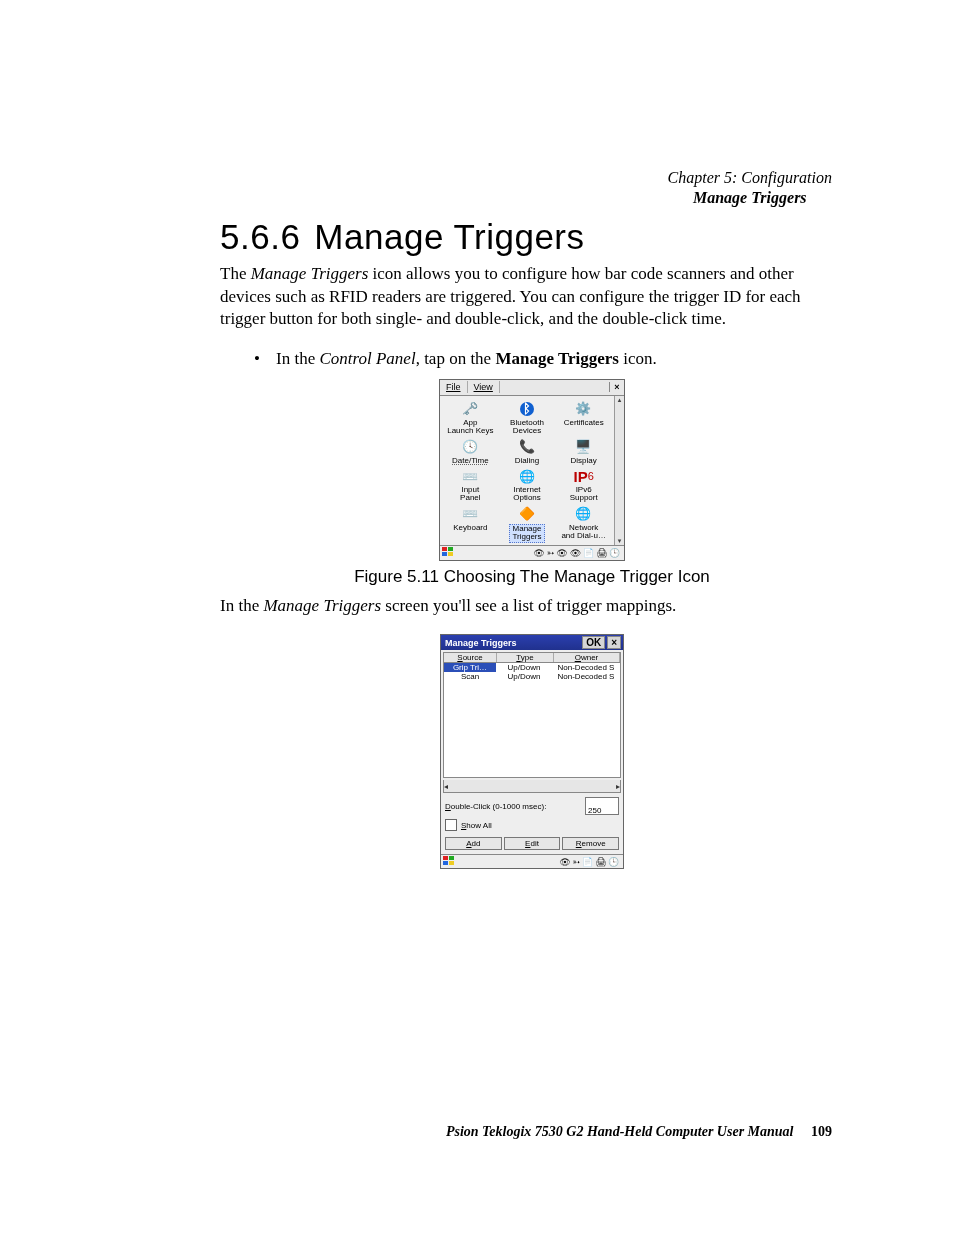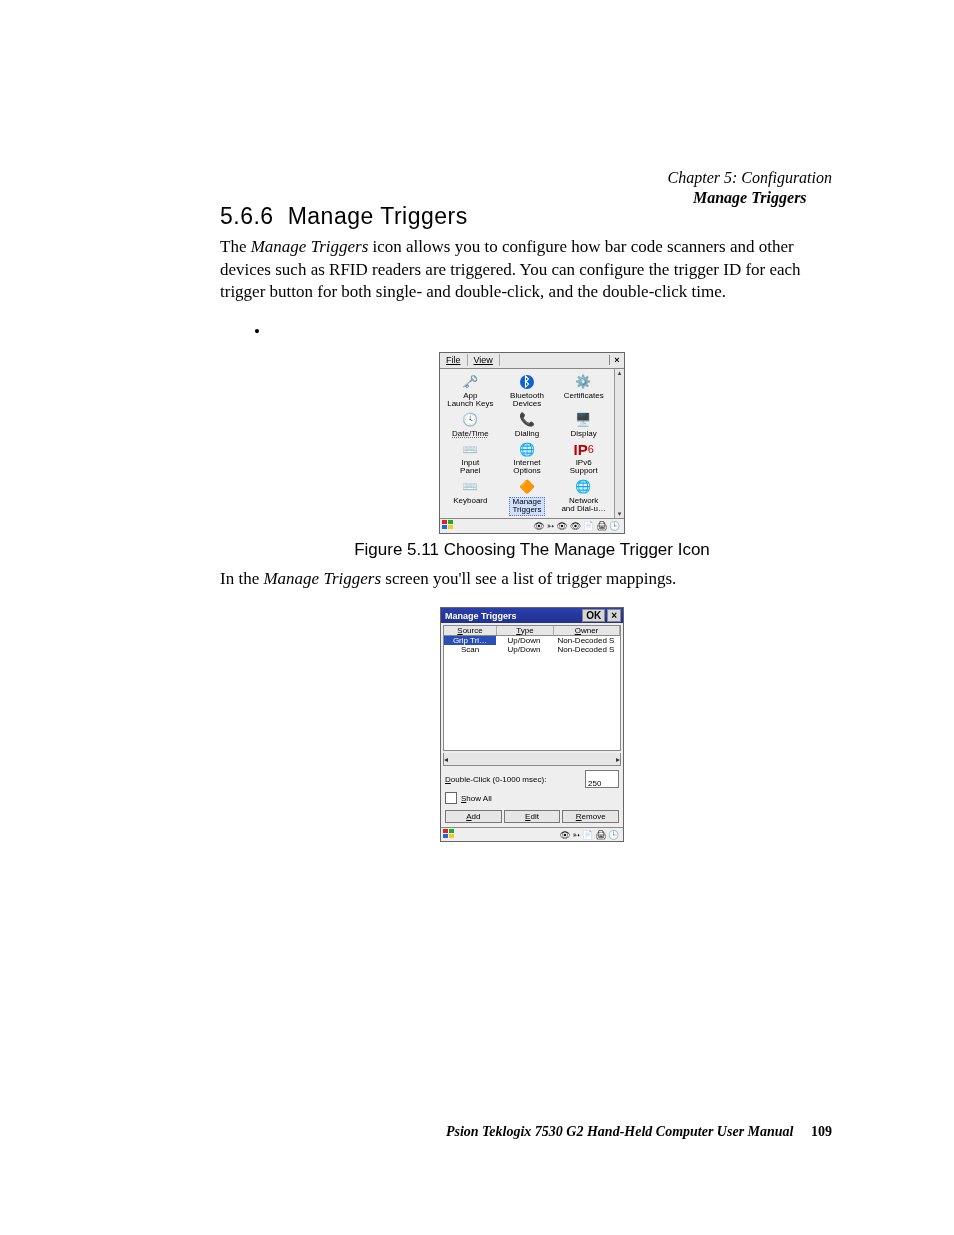--- a/index.html
+++ b/index.html
@@ -27,11 +27,11 @@
   .running-header .chapter { font-style: italic; }
   .running-header .section { font-style: italic; font-weight: bold; }
   .section-heading {
-    margin-top: 38px;
+    margin-top: 52px;
     font-family: "Arial Narrow", Arial, sans-serif;
     font-weight: 400;
     font-stretch: condensed;
-    font-size: 23px;
+    font-size: 35px;
     letter-spacing: 0.5px;
   }
   .section-heading .num { margin-right: 14px; }

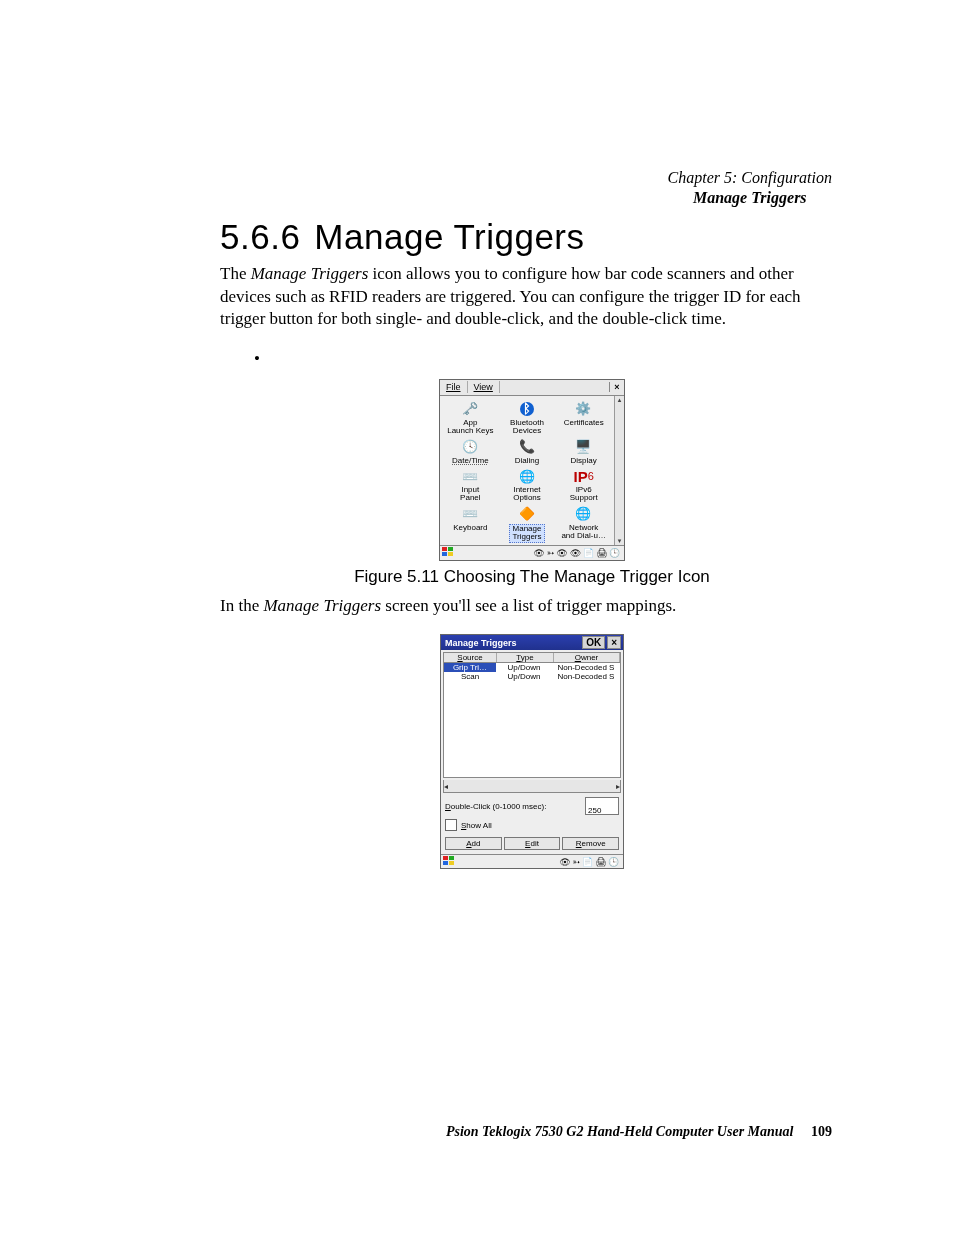--- a/index.html
+++ b/index.html
@@ -230,6 +230,9 @@
 
   <div class="bullet-row">
     <div class="bullet-dot">•</div>
+    <div>
+      <span>In the </span><em class="ital">Control Panel</em><span>, tap on the </span><strong class="b">Manage Triggers</strong><span> icon.</span>
+    </div>
   </div>
 
   <div class="shot cp">

